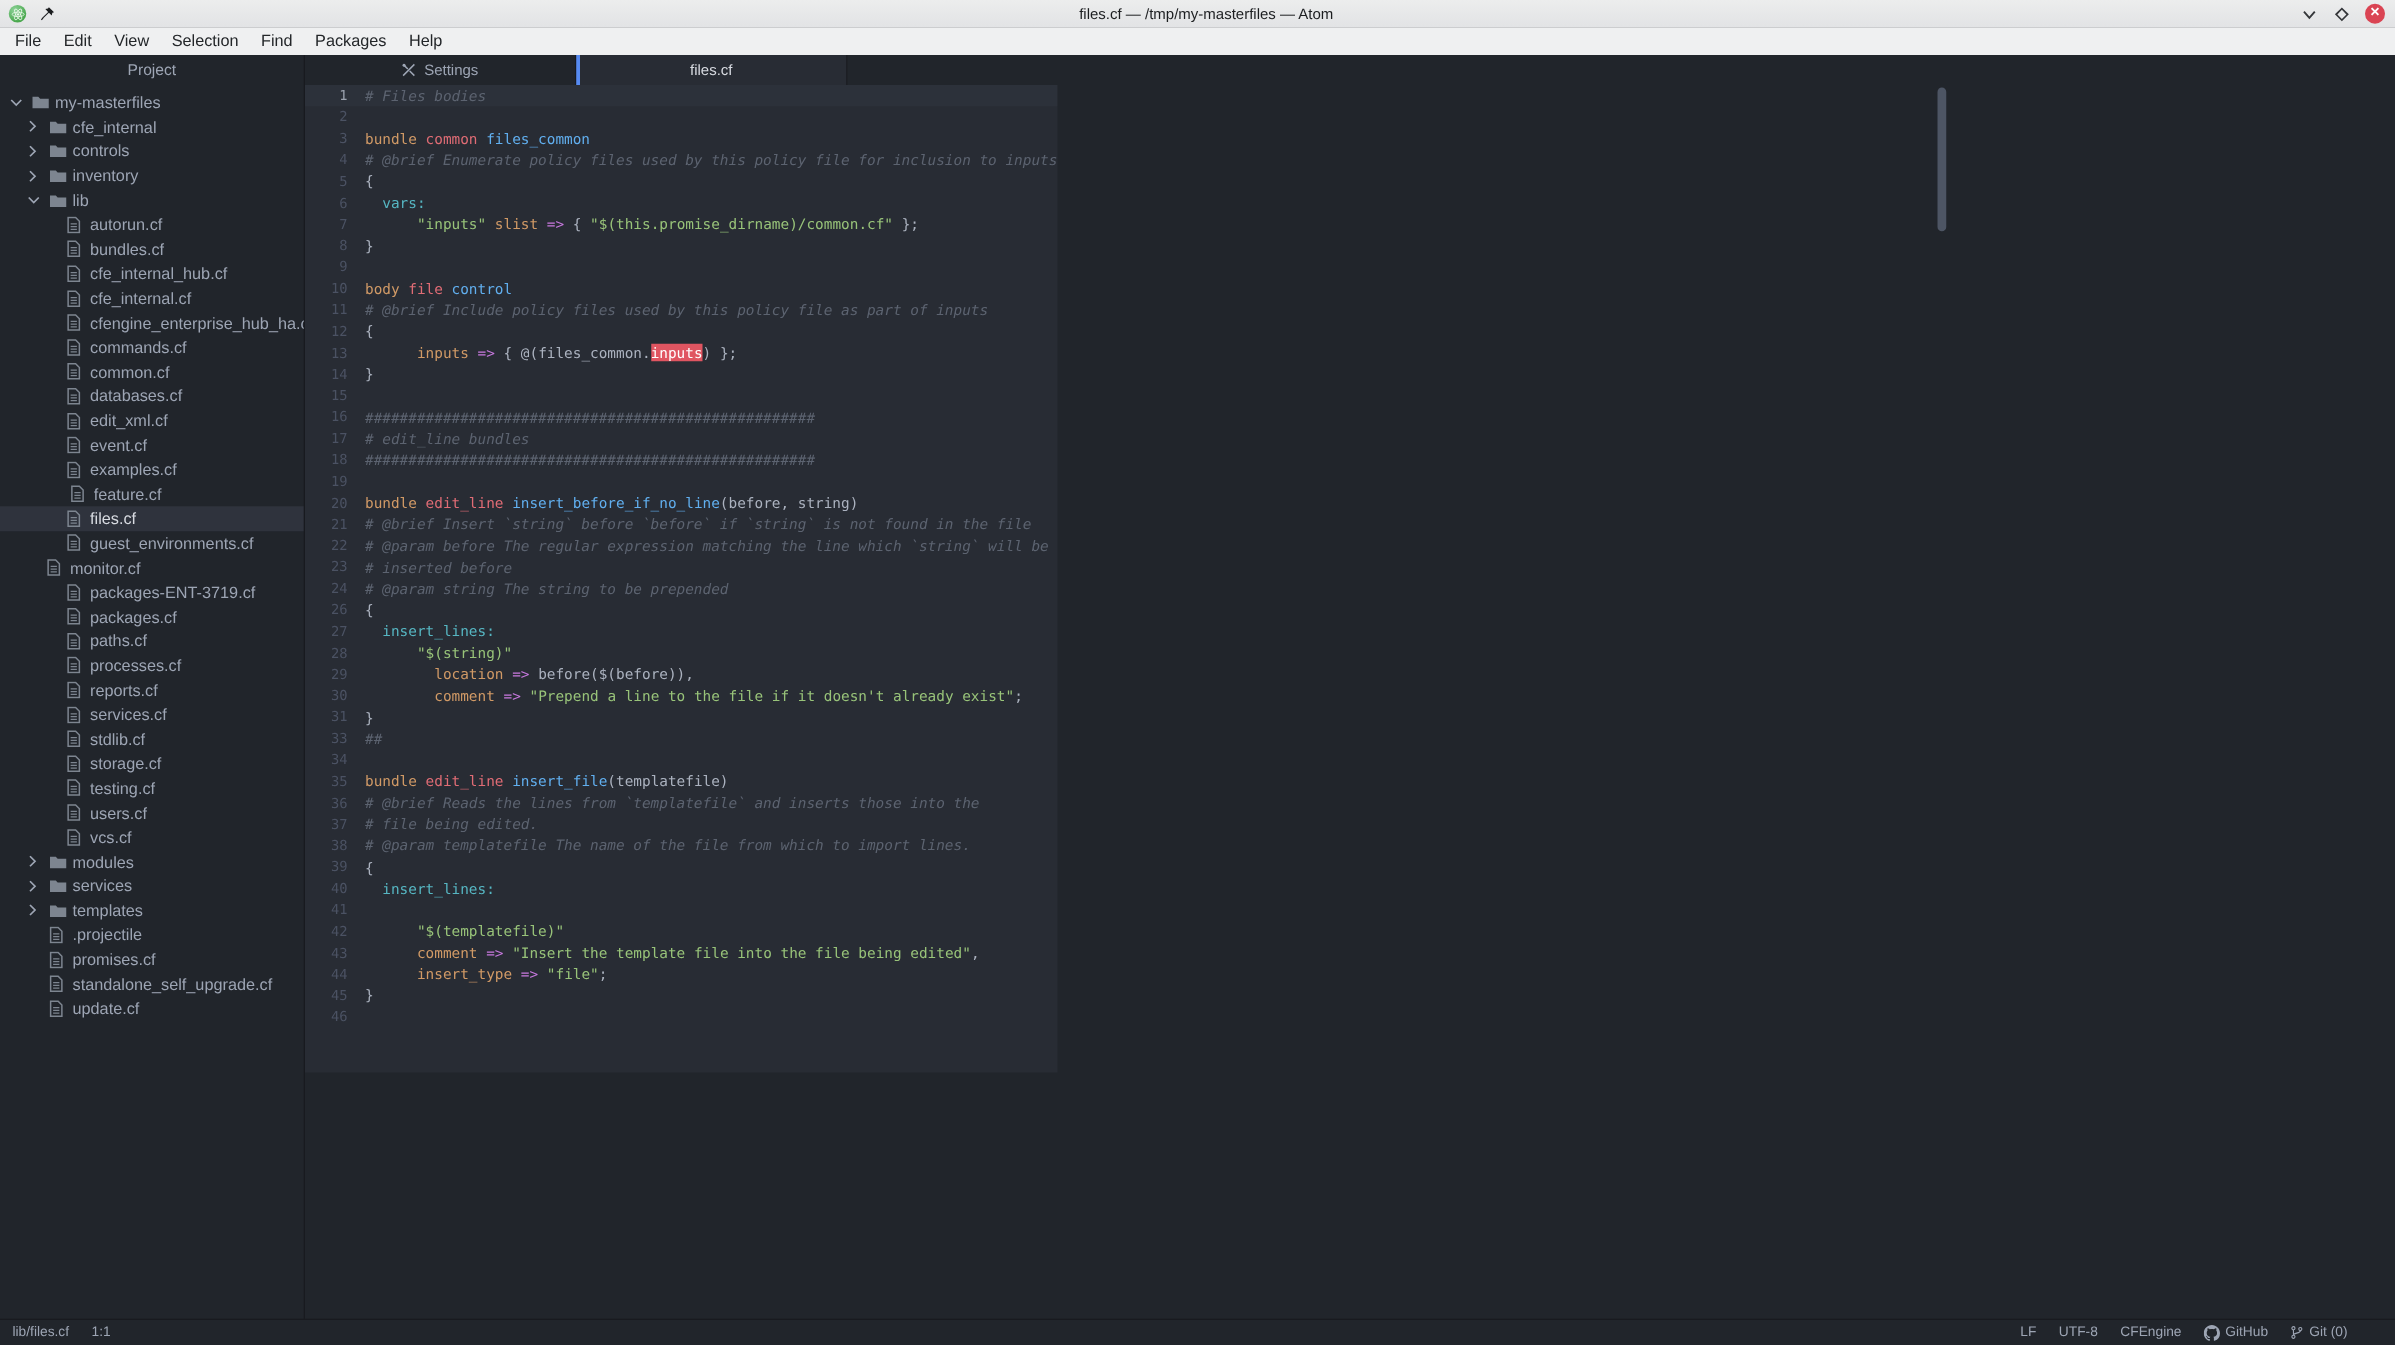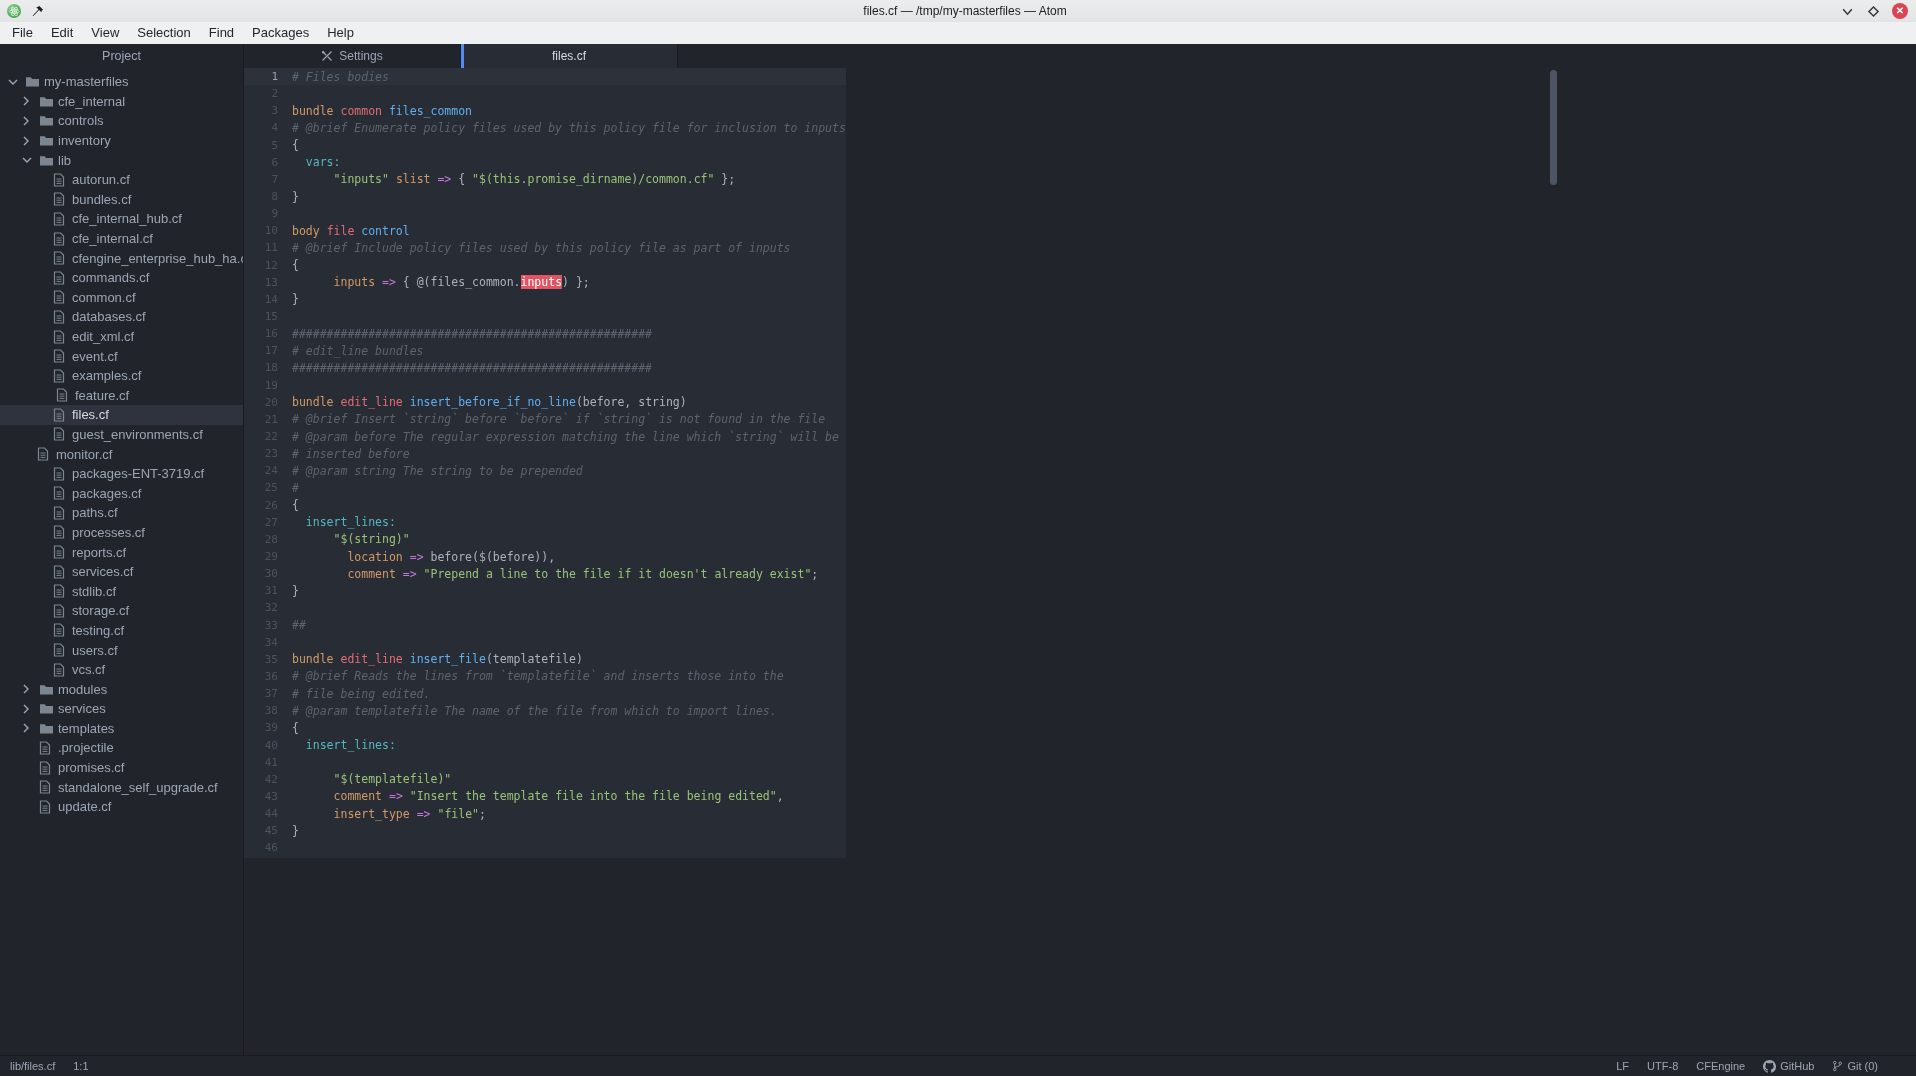--- a/index.html
+++ b/index.html
@@ -659,7 +659,6 @@
     <div class="line"><span class="ln">22</span><span class="lc"><span class="c-com"># @param before The regular expression matching the line which `string` will be</span></span></div>
     <div class="line"><span class="ln">23</span><span class="lc"><span class="c-com"># inserted before</span></span></div>
     <div class="line"><span class="ln">24</span><span class="lc"><span class="c-com"># @param string The string to be prepended</span></span></div>
-    <div class="line"><span class="ln">25</span><span class="lc"><span class="c-com">#</span></span></div>
     <div class="line"><span class="ln">26</span><span class="lc"><span class="c-pl">{</span></span></div>
     <div class="line"><span class="ln">27</span><span class="lc"><span class="c-cyn">  insert_lines:</span></span></div>
     <div class="line"><span class="ln">28</span><span class="lc"><span class="c-pl">      </span><span class="c-str">"$(string)"</span></span></div>

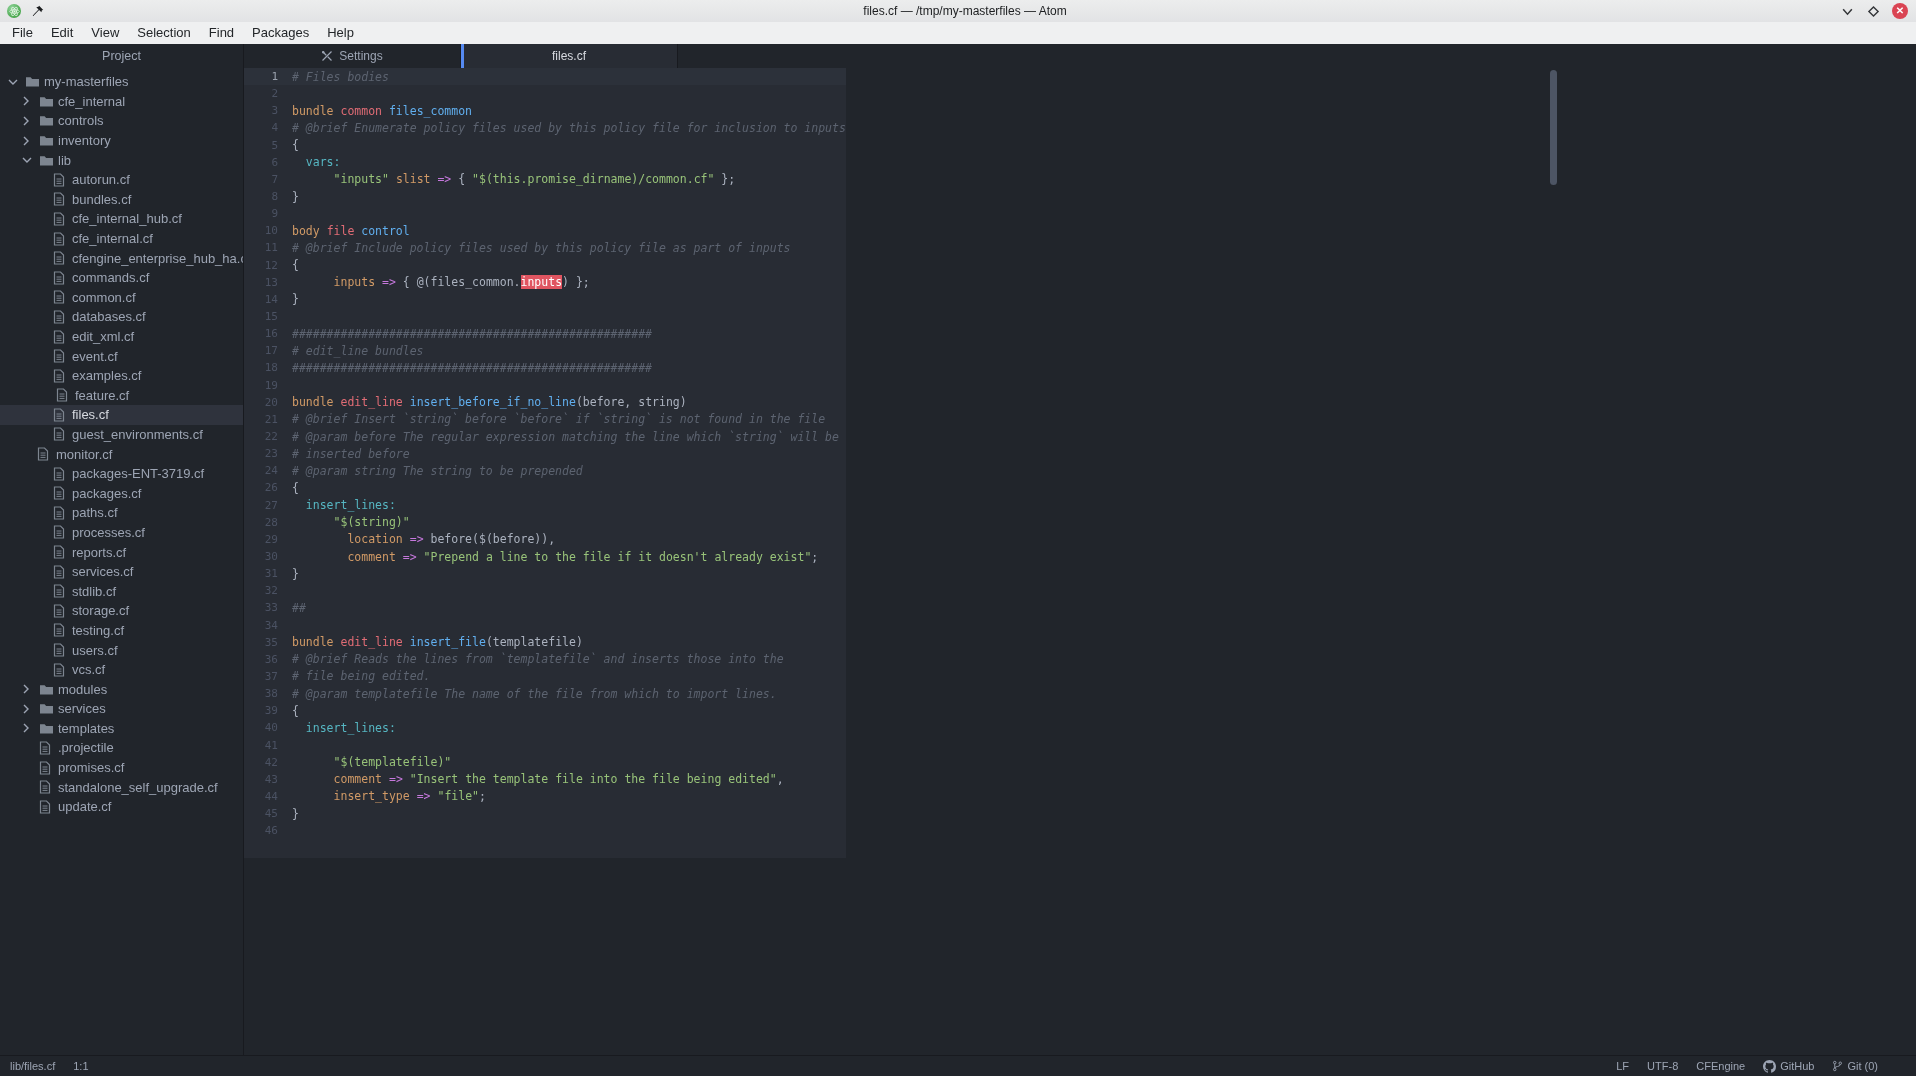--- a/index.html
+++ b/index.html
@@ -665,7 +665,6 @@
     <div class="line"><span class="ln">29</span><span class="lc"><span class="c-pl">        </span><span class="c-kw">location</span><span class="c-pl"> </span><span class="c-op">=&gt;</span><span class="c-pl"> before($(before)),</span></span></div>
     <div class="line"><span class="ln">30</span><span class="lc"><span class="c-pl">        </span><span class="c-kw">comment</span><span class="c-pl"> </span><span class="c-op">=&gt;</span><span class="c-pl"> </span><span class="c-str">"Prepend a line to the file if it doesn't already exist"</span><span class="c-pl">;</span></span></div>
     <div class="line"><span class="ln">31</span><span class="lc"><span class="c-pl">}</span></span></div>
-    <div class="line"><span class="ln">32</span><span class="lc"></span></div>
     <div class="line"><span class="ln">33</span><span class="lc"><span class="c-com">##</span></span></div>
     <div class="line"><span class="ln">34</span><span class="lc"></span></div>
     <div class="line"><span class="ln">35</span><span class="lc"><span class="c-kw">bundle </span><span class="c-red">edit_line </span><span class="c-blu">insert_file</span><span class="c-pl">(templatefile)</span></span></div>

